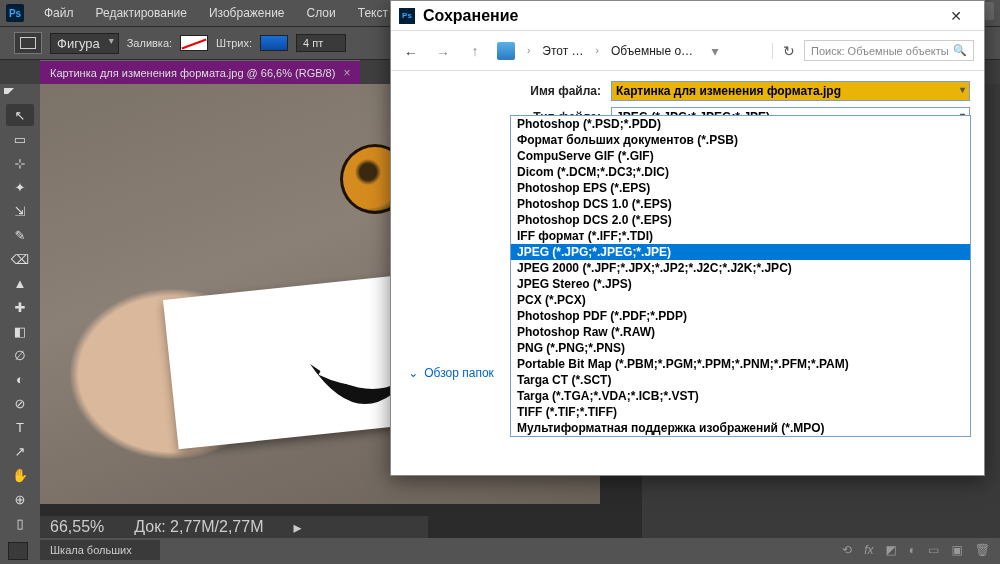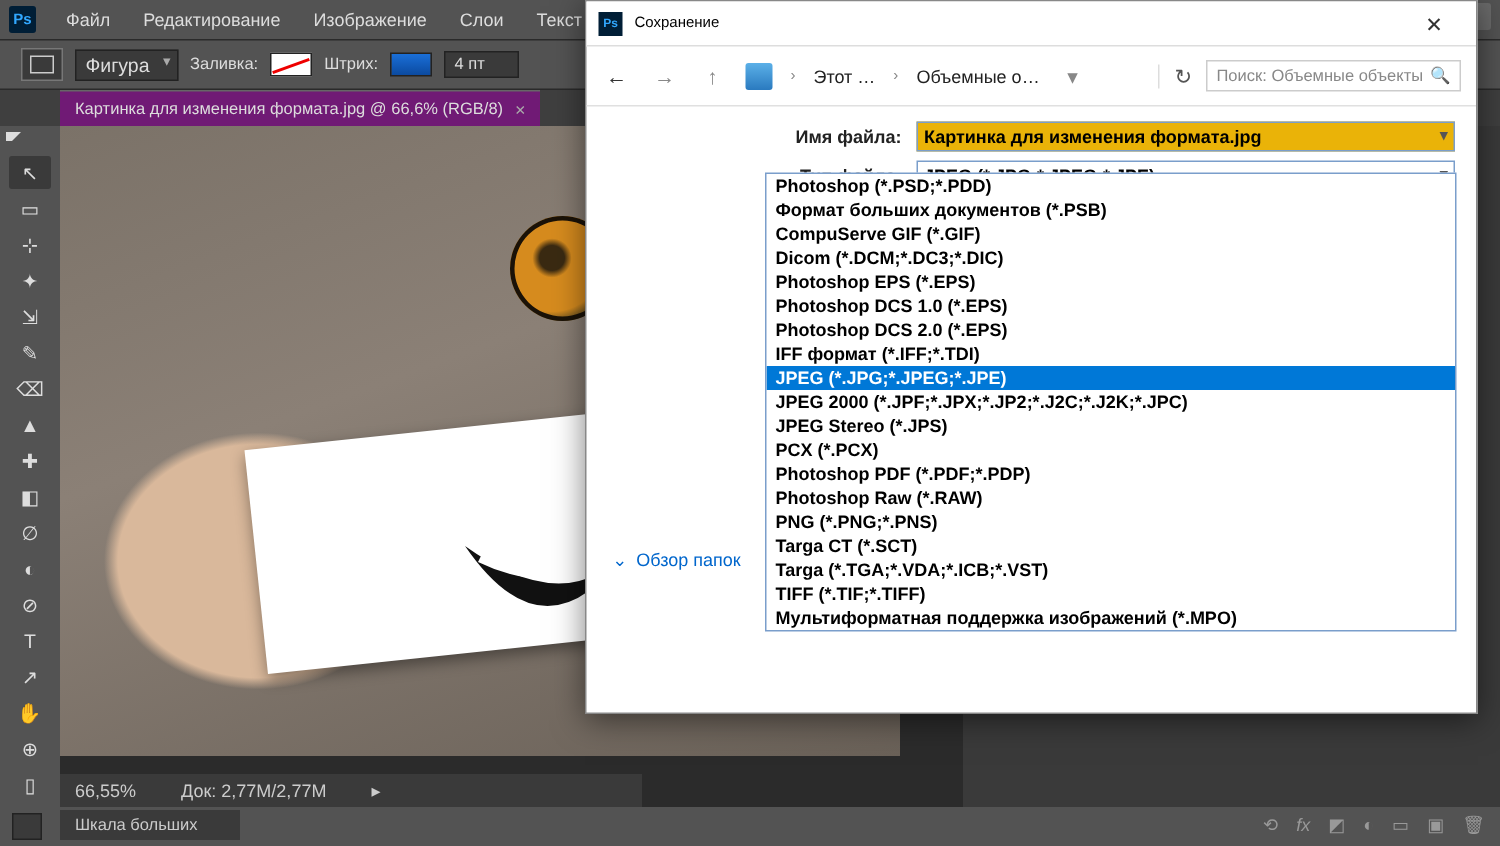--- a/index.html
+++ b/index.html
@@ -56,7 +56,7 @@
 .dialog { position: absolute; left: 390px; top: 0; width: 595px; height: 476px; background: #fff; border: 1px solid #888; box-shadow: 0 4px 20px rgba(0,0,0,.5); display: flex; flex-direction: column; }
 .dlg-title { height: 30px; background: #fff; display: flex; align-items: center; padding: 0 8px; border-bottom: 1px solid #ddd; }
 .dlg-title .ps-small { width: 16px; height: 16px; background: #001e36; color: #31a8ff; font-size: 8px; font-weight: bold; display: flex; align-items: center; justify-content: center; margin-right: 8px; }
-.dlg-title .ttl { font-size: 10px; color: #000; flex: 1; }
+.dlg-title .ttl { font-size: 16px; color: #000; flex: 1; font-weight: bold; }
 .dlg-title .x { width: 40px; text-align: center; font-size: 14px; color: #333; }
 
 .dlg-nav { height: 40px; display: flex; align-items: center; padding: 0 10px; gap: 12px; border-bottom: 1px solid #e0e0e0; }

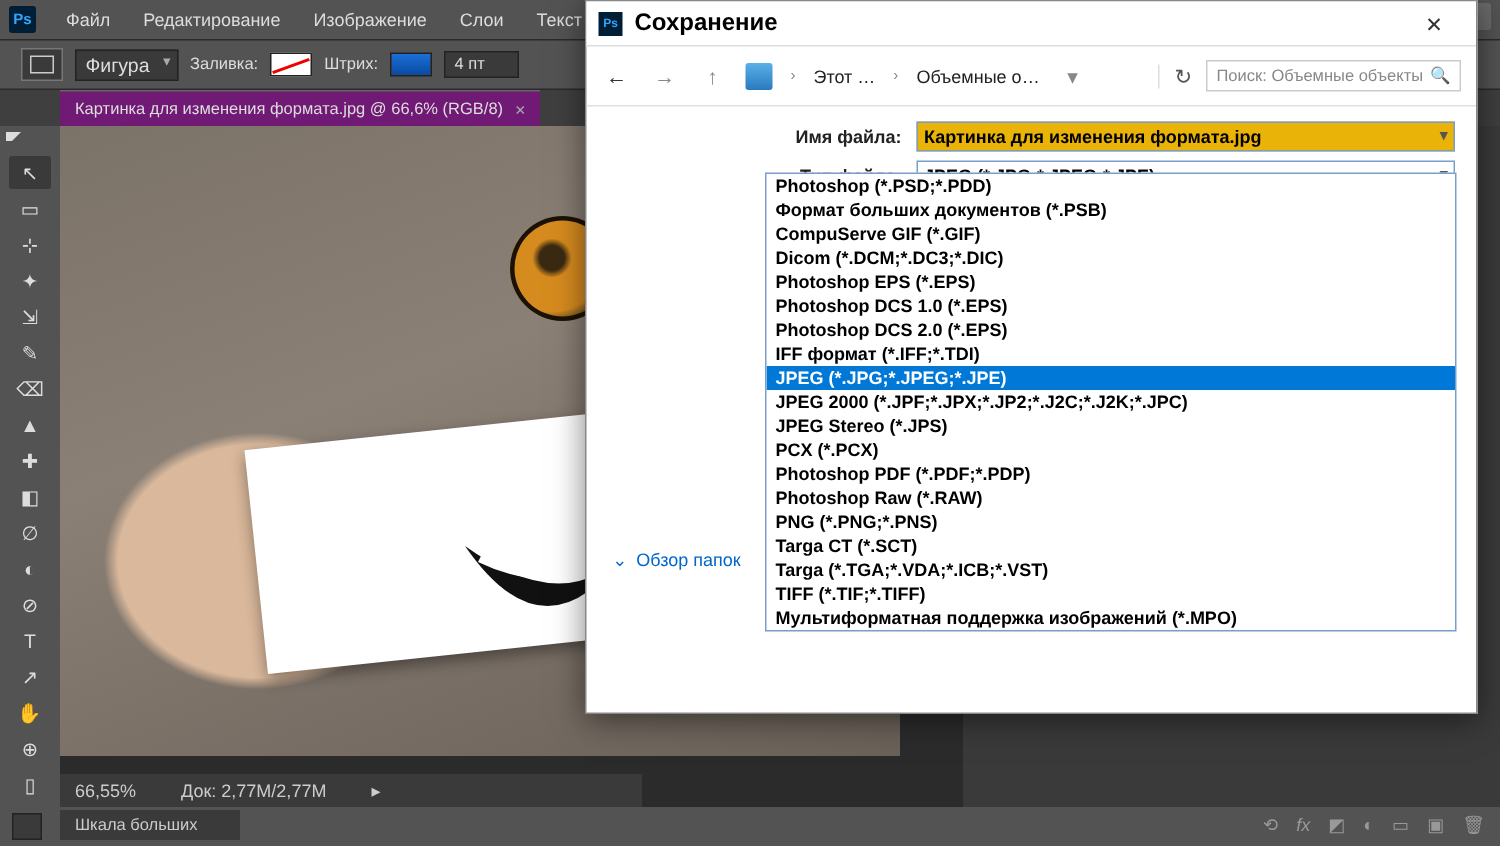--- a/index.html
+++ b/index.html
@@ -243,6 +243,7 @@
           <div class="opt">Photoshop PDF (*.PDF;*.PDP)</div>
           <div class="opt">Photoshop Raw (*.RAW)</div>
           <div class="opt">PNG (*.PNG;*.PNS)</div>
+          <div class="opt">Portable Bit Map (*.PBM;*.PGM;*.PPM;*.PNM;*.PFM;*.PAM)</div>
           <div class="opt">Targa CT (*.SCT)</div>
           <div class="opt">Targa (*.TGA;*.VDA;*.ICB;*.VST)</div>
           <div class="opt">TIFF (*.TIF;*.TIFF)</div>

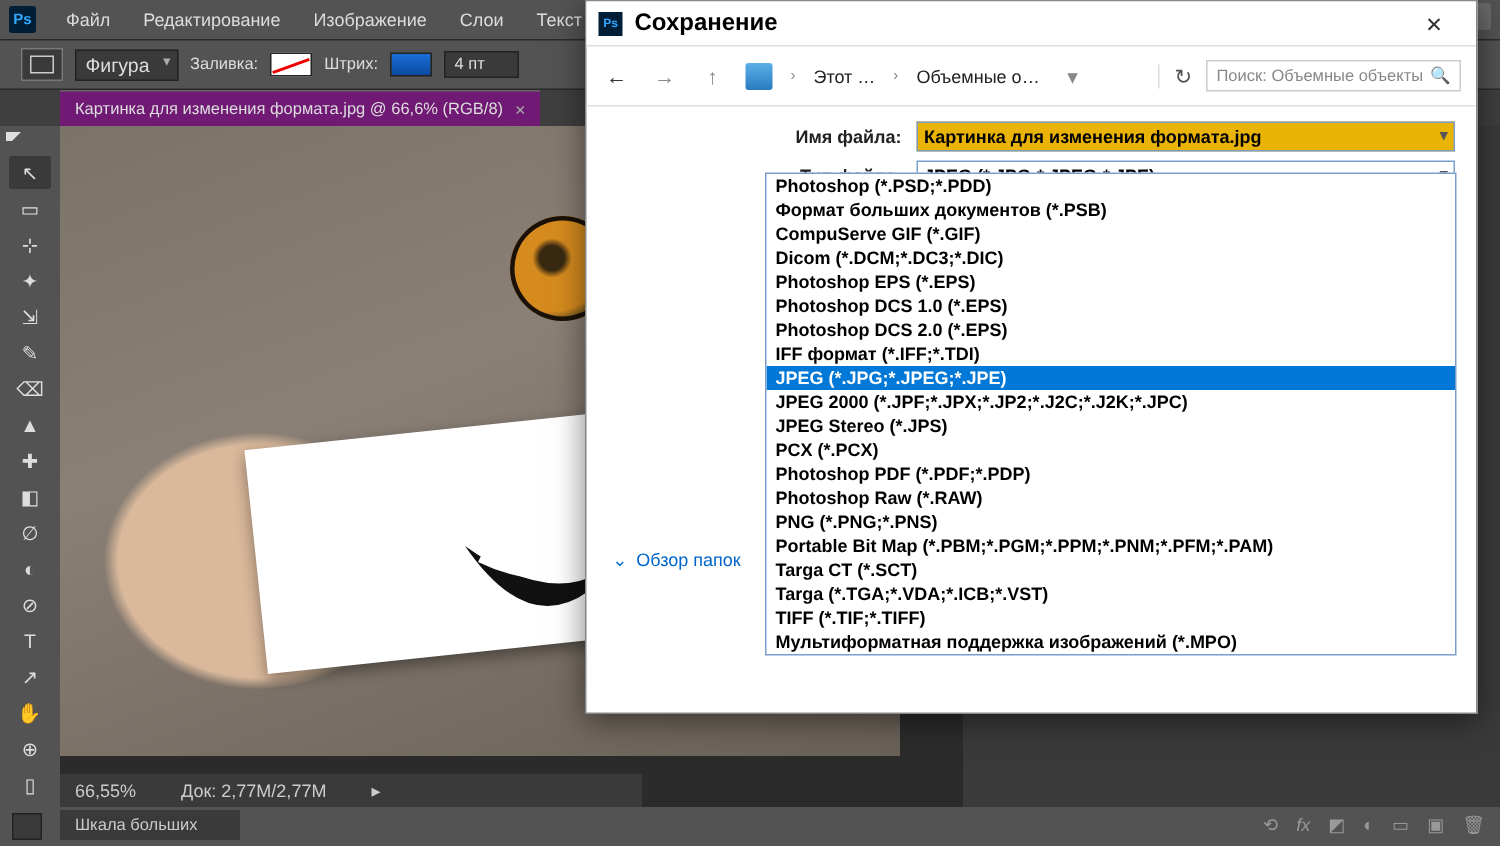--- a/index.html
+++ b/index.html
@@ -45,7 +45,7 @@
 .rightpanel { width: 358px; background: #3a3a3a; }
 
 
-.docstatus { position: absolute; left: 40px; bottom: 26px; height: 22px; background: #3a3a3a; color: #ccc; font-size: 12px; display: flex; align-items: center; padding: 0 10px; gap: 30px; width: 388px; }
+.docstatus { position: absolute; left: 40px; bottom: 26px; height: 22px; background: #3a3a3a; color: #ccc; font-size: 16px; display: flex; align-items: center; padding: 0 10px; gap: 30px; width: 388px; }
 .timeline { position: absolute; left: 40px; bottom: 4px; height: 20px; background: #3a3a3a; color: #ccc; font-size: 11px; padding: 2px 10px; width: 120px; display: flex; align-items: center; }
 .bottom-icons { position: absolute; right: 10px; bottom: 4px; height: 20px; display: flex; gap: 12px; align-items: center; color: #999; font-size: 12px; }
 

